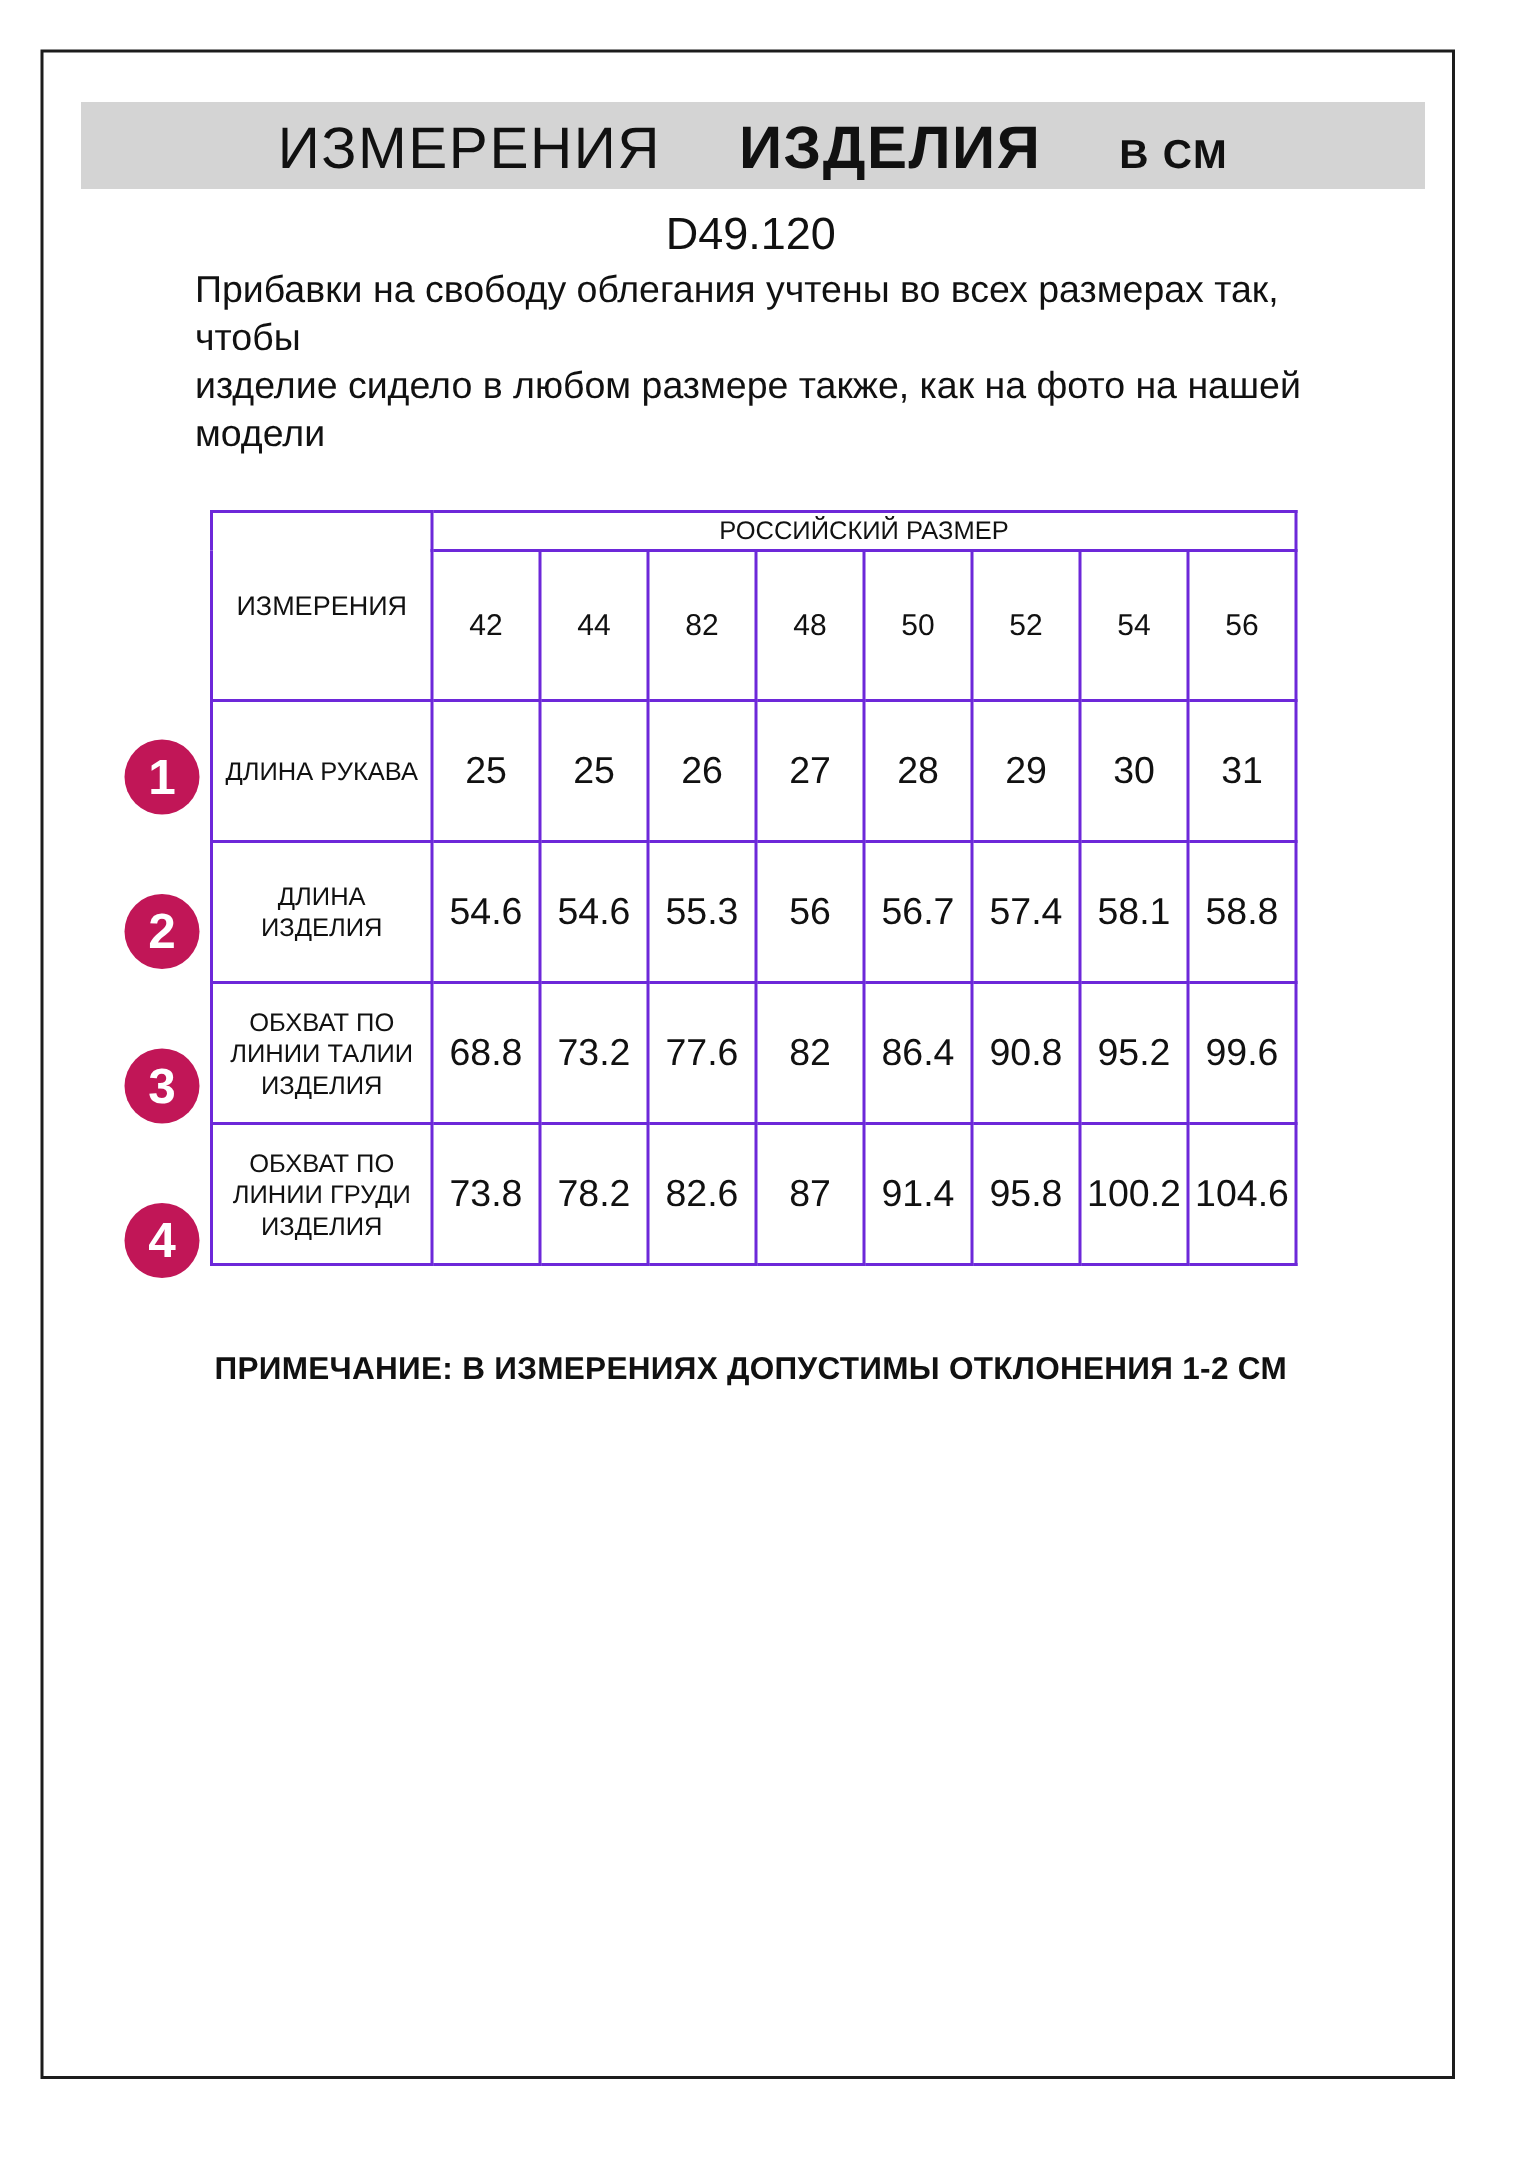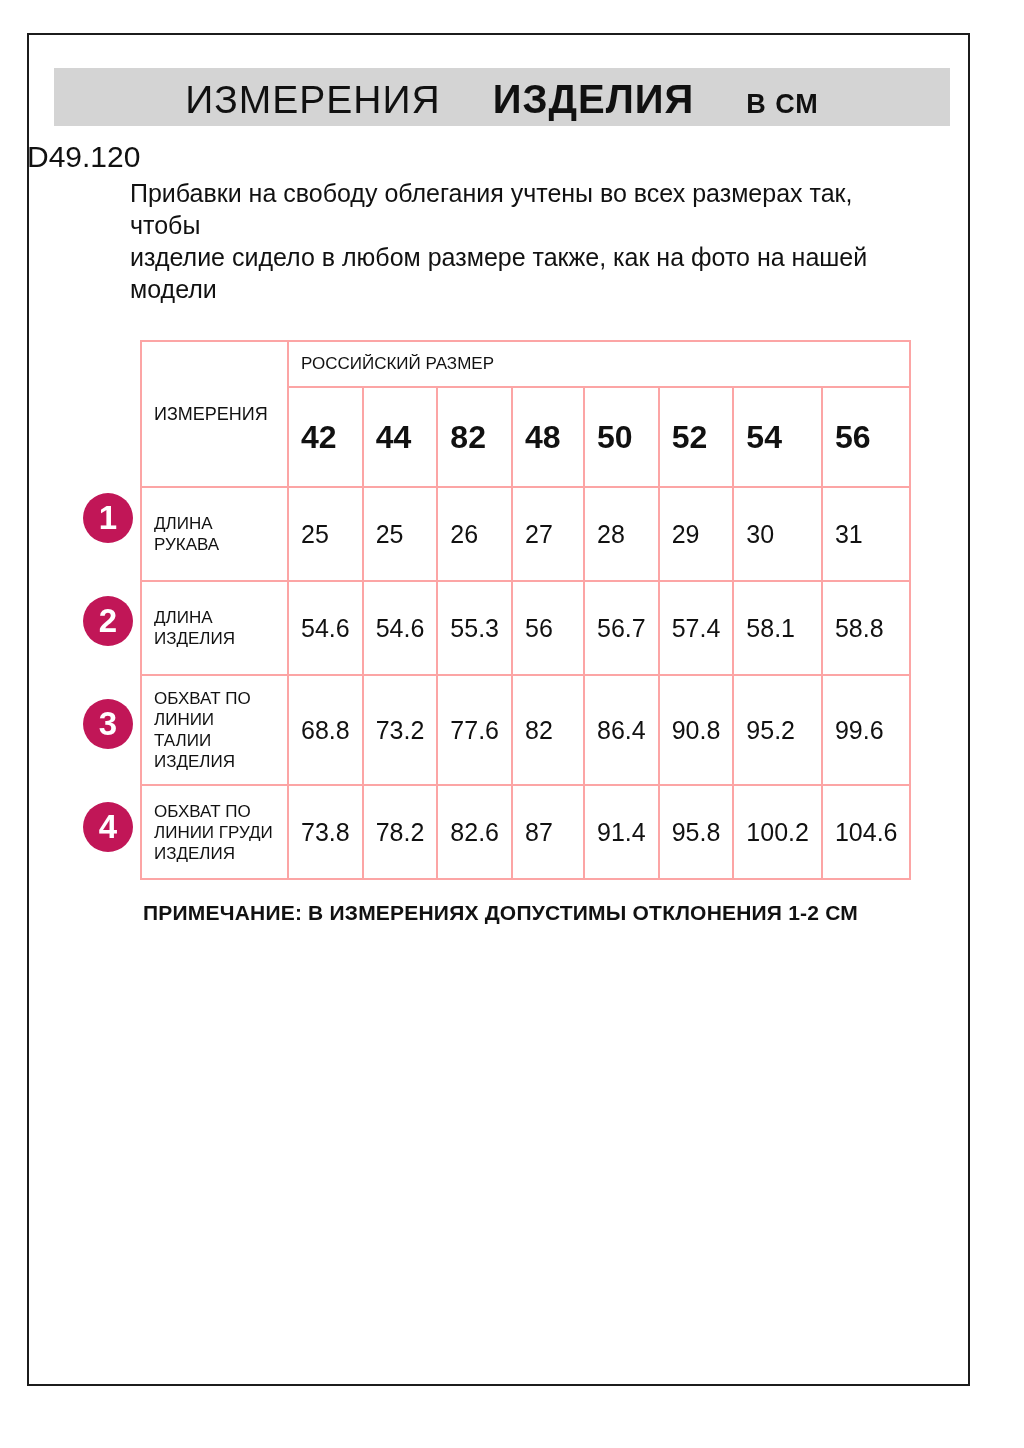--- a/index.html
+++ b/index.html
@@ -20,7 +20,7 @@
   .title-product{font-size:40px;font-weight:bold;letter-spacing:1px;}
   .title-units{font-size:27px;font-weight:bold;letter-spacing:1px;}
   .product-code{
-    position:absolute;left:27px;top:140px;width:947px;text-align:left;
+    position:absolute;left:27px;top:140px;width:947px;text-align:center;
     font-size:30px;font-weight:normal;
   }
   .description{

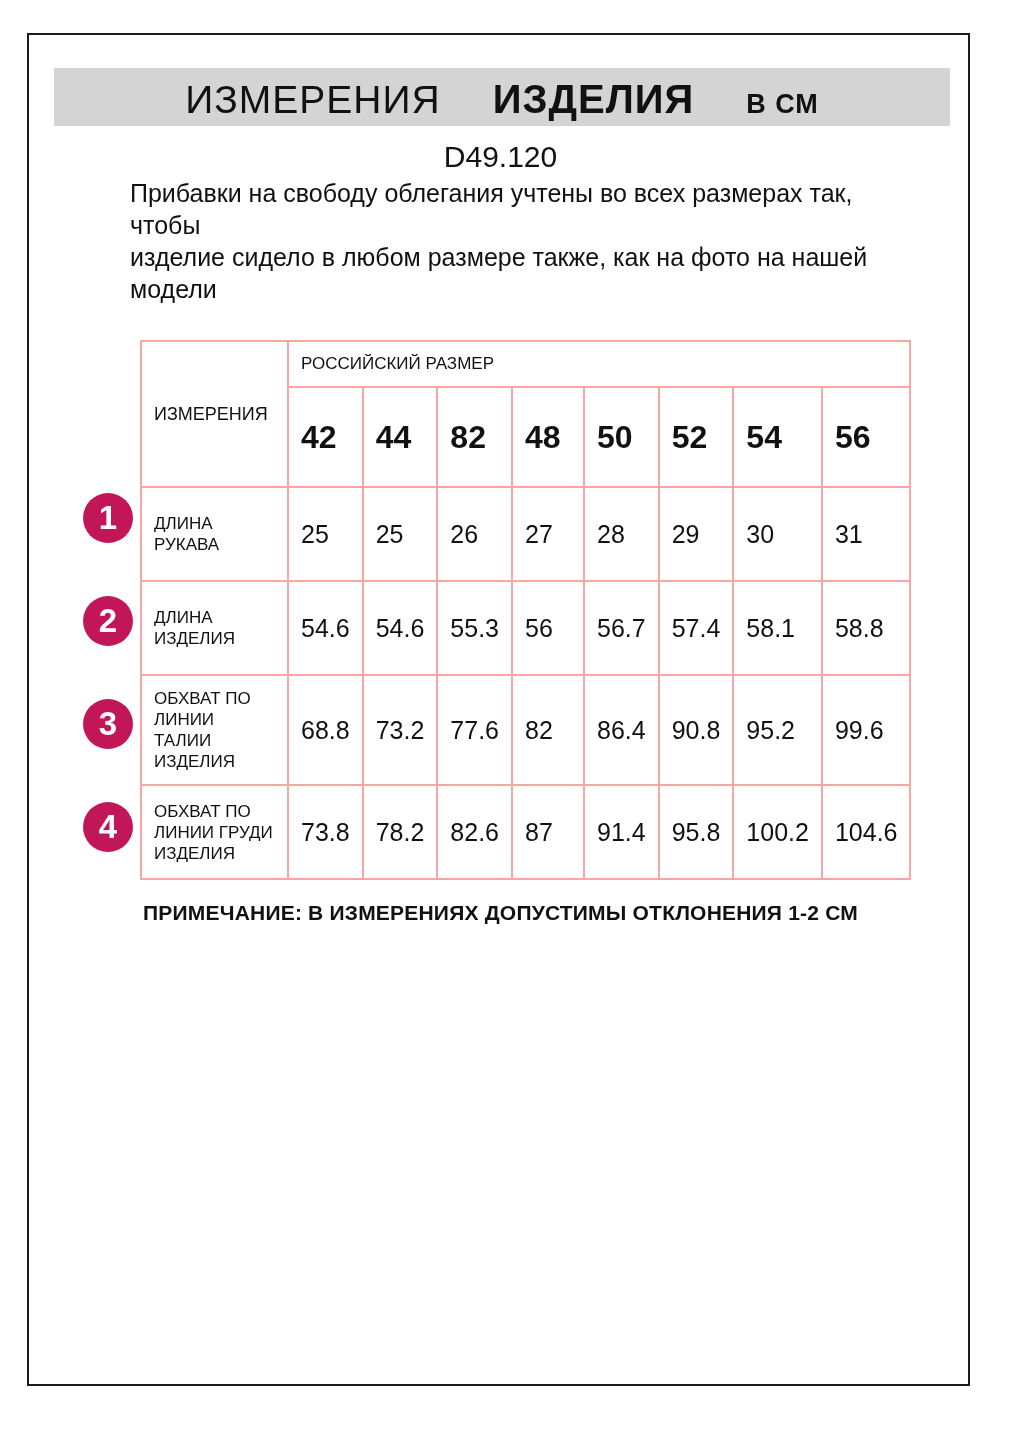--- a/index.html
+++ b/index.html
@@ -32,8 +32,8 @@
     table-layout:fixed;
   }
   table.size-table td{
-    border:2px solid #fca5a5;vertical-align:middle;
-    padding:12px;box-sizing:border-box;
+    border:2px solid #6d28d9;text-align:center;vertical-align:middle;
+    padding:0;box-sizing:border-box;
   }
   td.corner-header{font-size:18px;}
   td.group-header{font-size:17px;height:26px;}

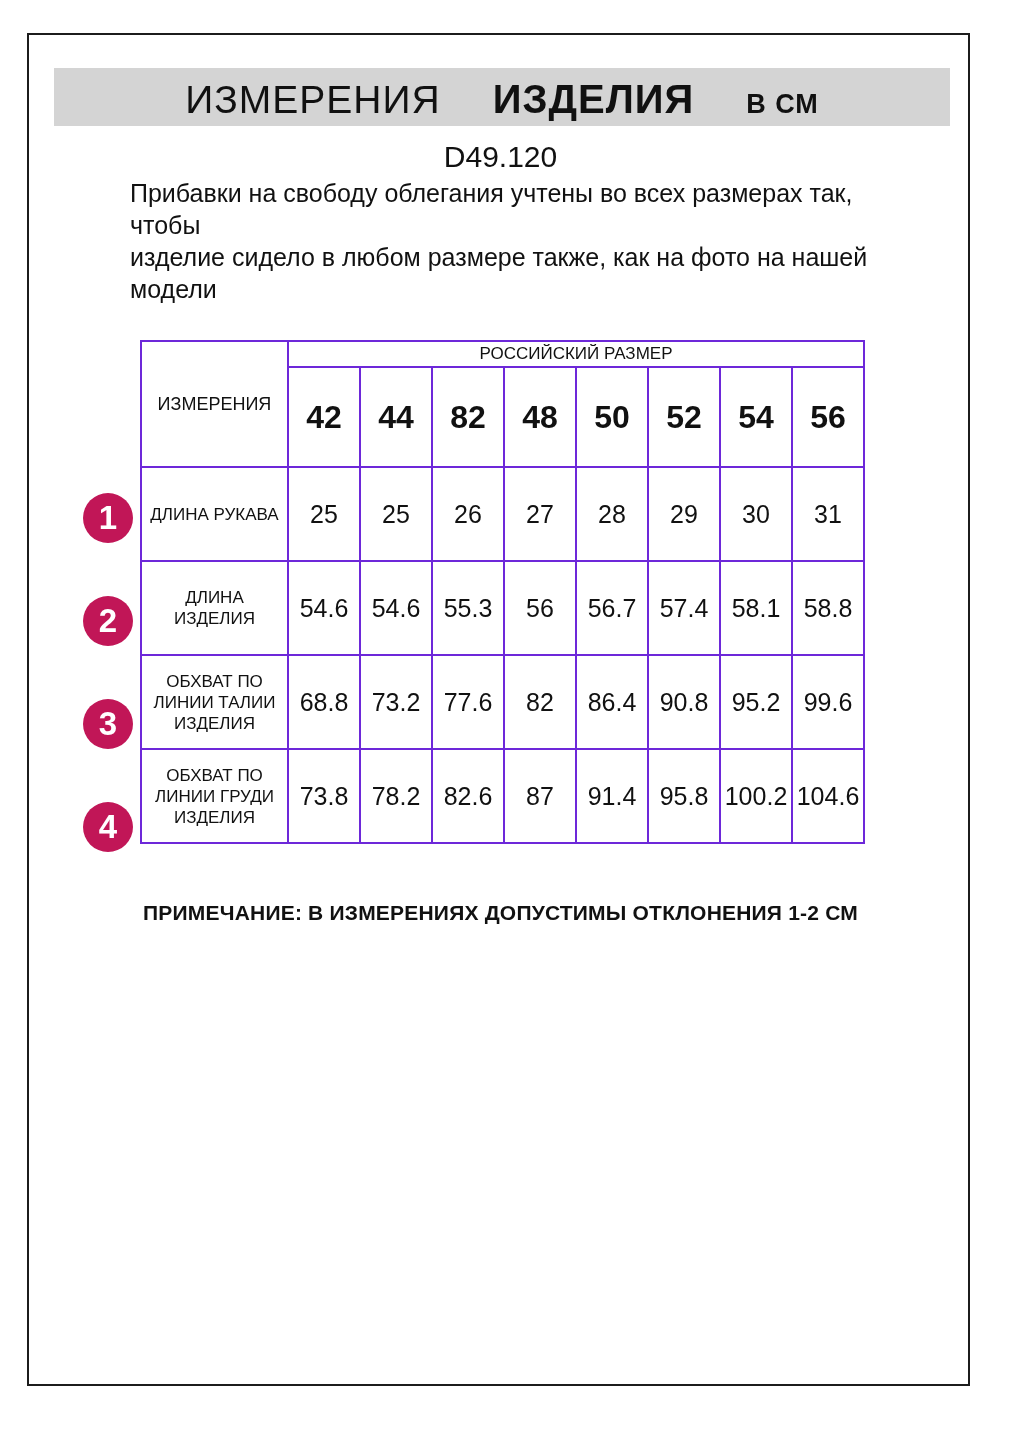--- a/index.html
+++ b/index.html
@@ -38,7 +38,7 @@
   td.corner-header{font-size:18px;}
   td.group-header{font-size:17px;height:26px;}
   tr.size-row{height:100px;}
-  tr.size-row td{font-size:32px;font-weight:bold;margin-top:39px;}
+  tr.size-row td{font-size:20px;font-weight:normal;margin-top:39px;}
   tbody tr.data-row{height:94px;}
   tbody td.row-label{font-size:17px;line-height:21px;white-space:pre-line;}
   tbody td.value-cell{font-size:25px;}

